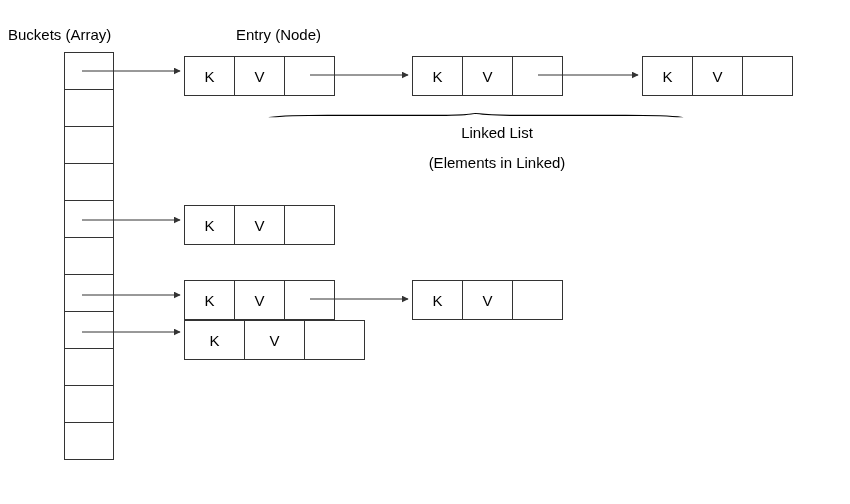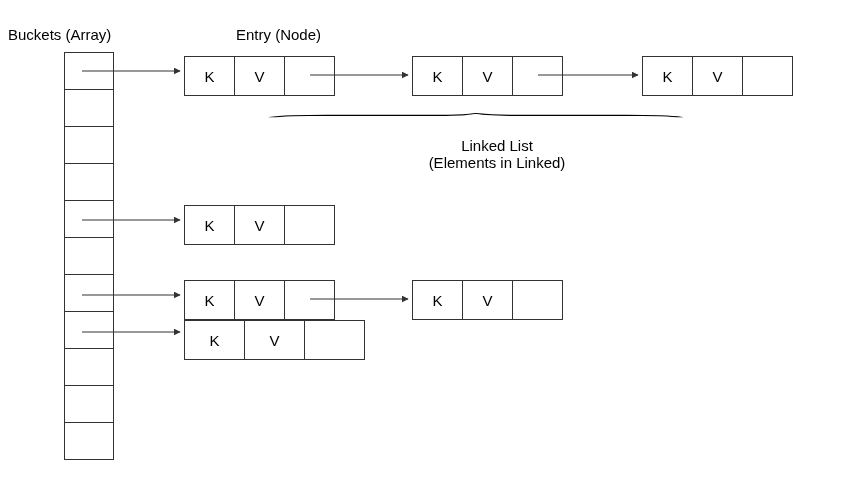--- a/index.html
+++ b/index.html
@@ -77,7 +77,7 @@
 
 <div class="label" style="left:8px; top:26px;">Buckets (Array)</div>
 <div class="label" style="left:226px; top:26px;margin-left:10px;">Entry (Node)</div>
-<div class="label" style="left:417px; top:137px; width:160px;">Linked List</div>
+<div class="label" style="left:417px; top:124px; width:160px;">Linked List</div>
 <div class="label" style="left:417px; top:154px; width:160px;">(Elements in Linked)</div>
 
 <div class="bucket-array" id="bucket-array">

